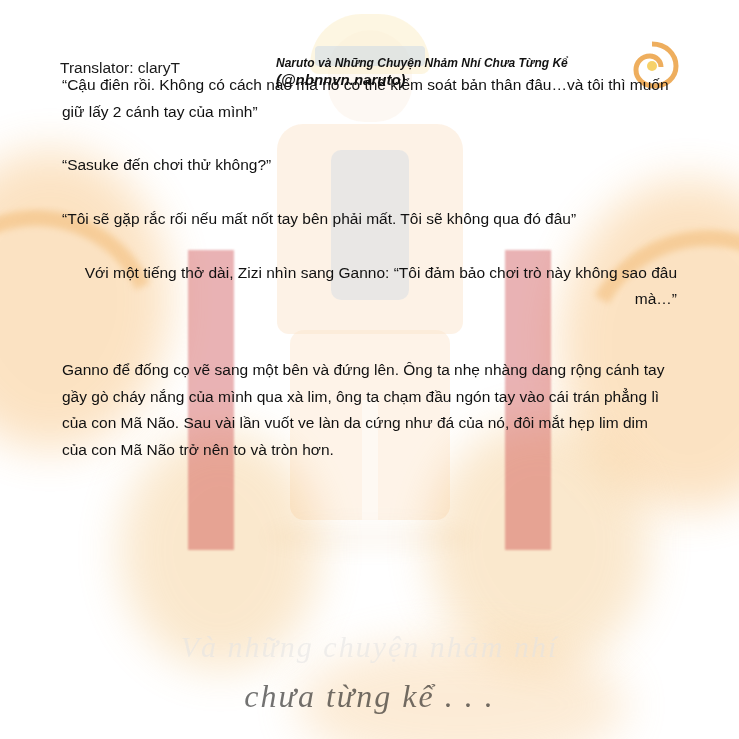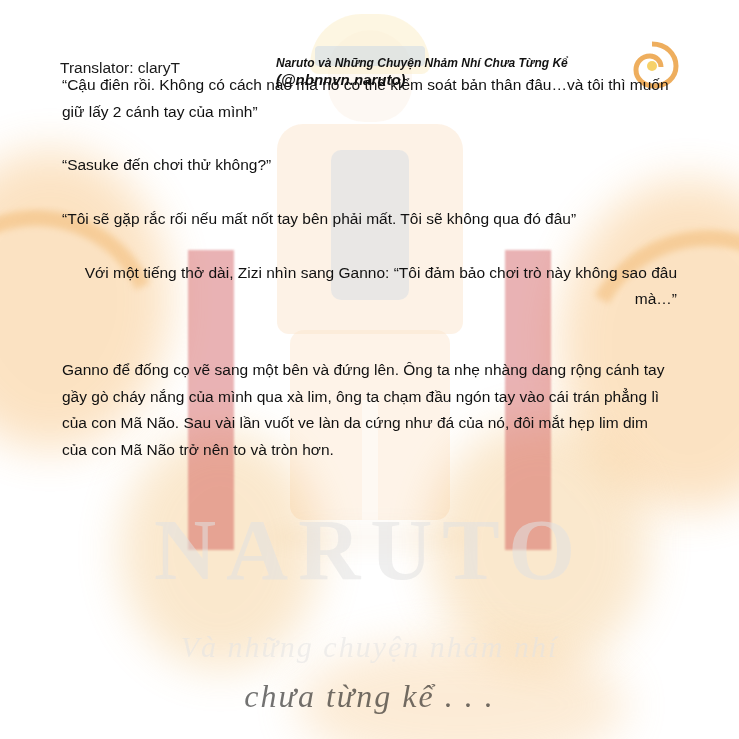--- a/index.html
+++ b/index.html
@@ -236,7 +236,6 @@
       <div class="figure-body fig-shadow"></div>
     </div>
 
-    <div class="wm-word main">NARUTO</div>
     <div class="wm-word sub1">Và những chuyện nhảm nhí</div>
     <div class="wm-word sub2">chưa từng kể . . .</div>
   </div>

